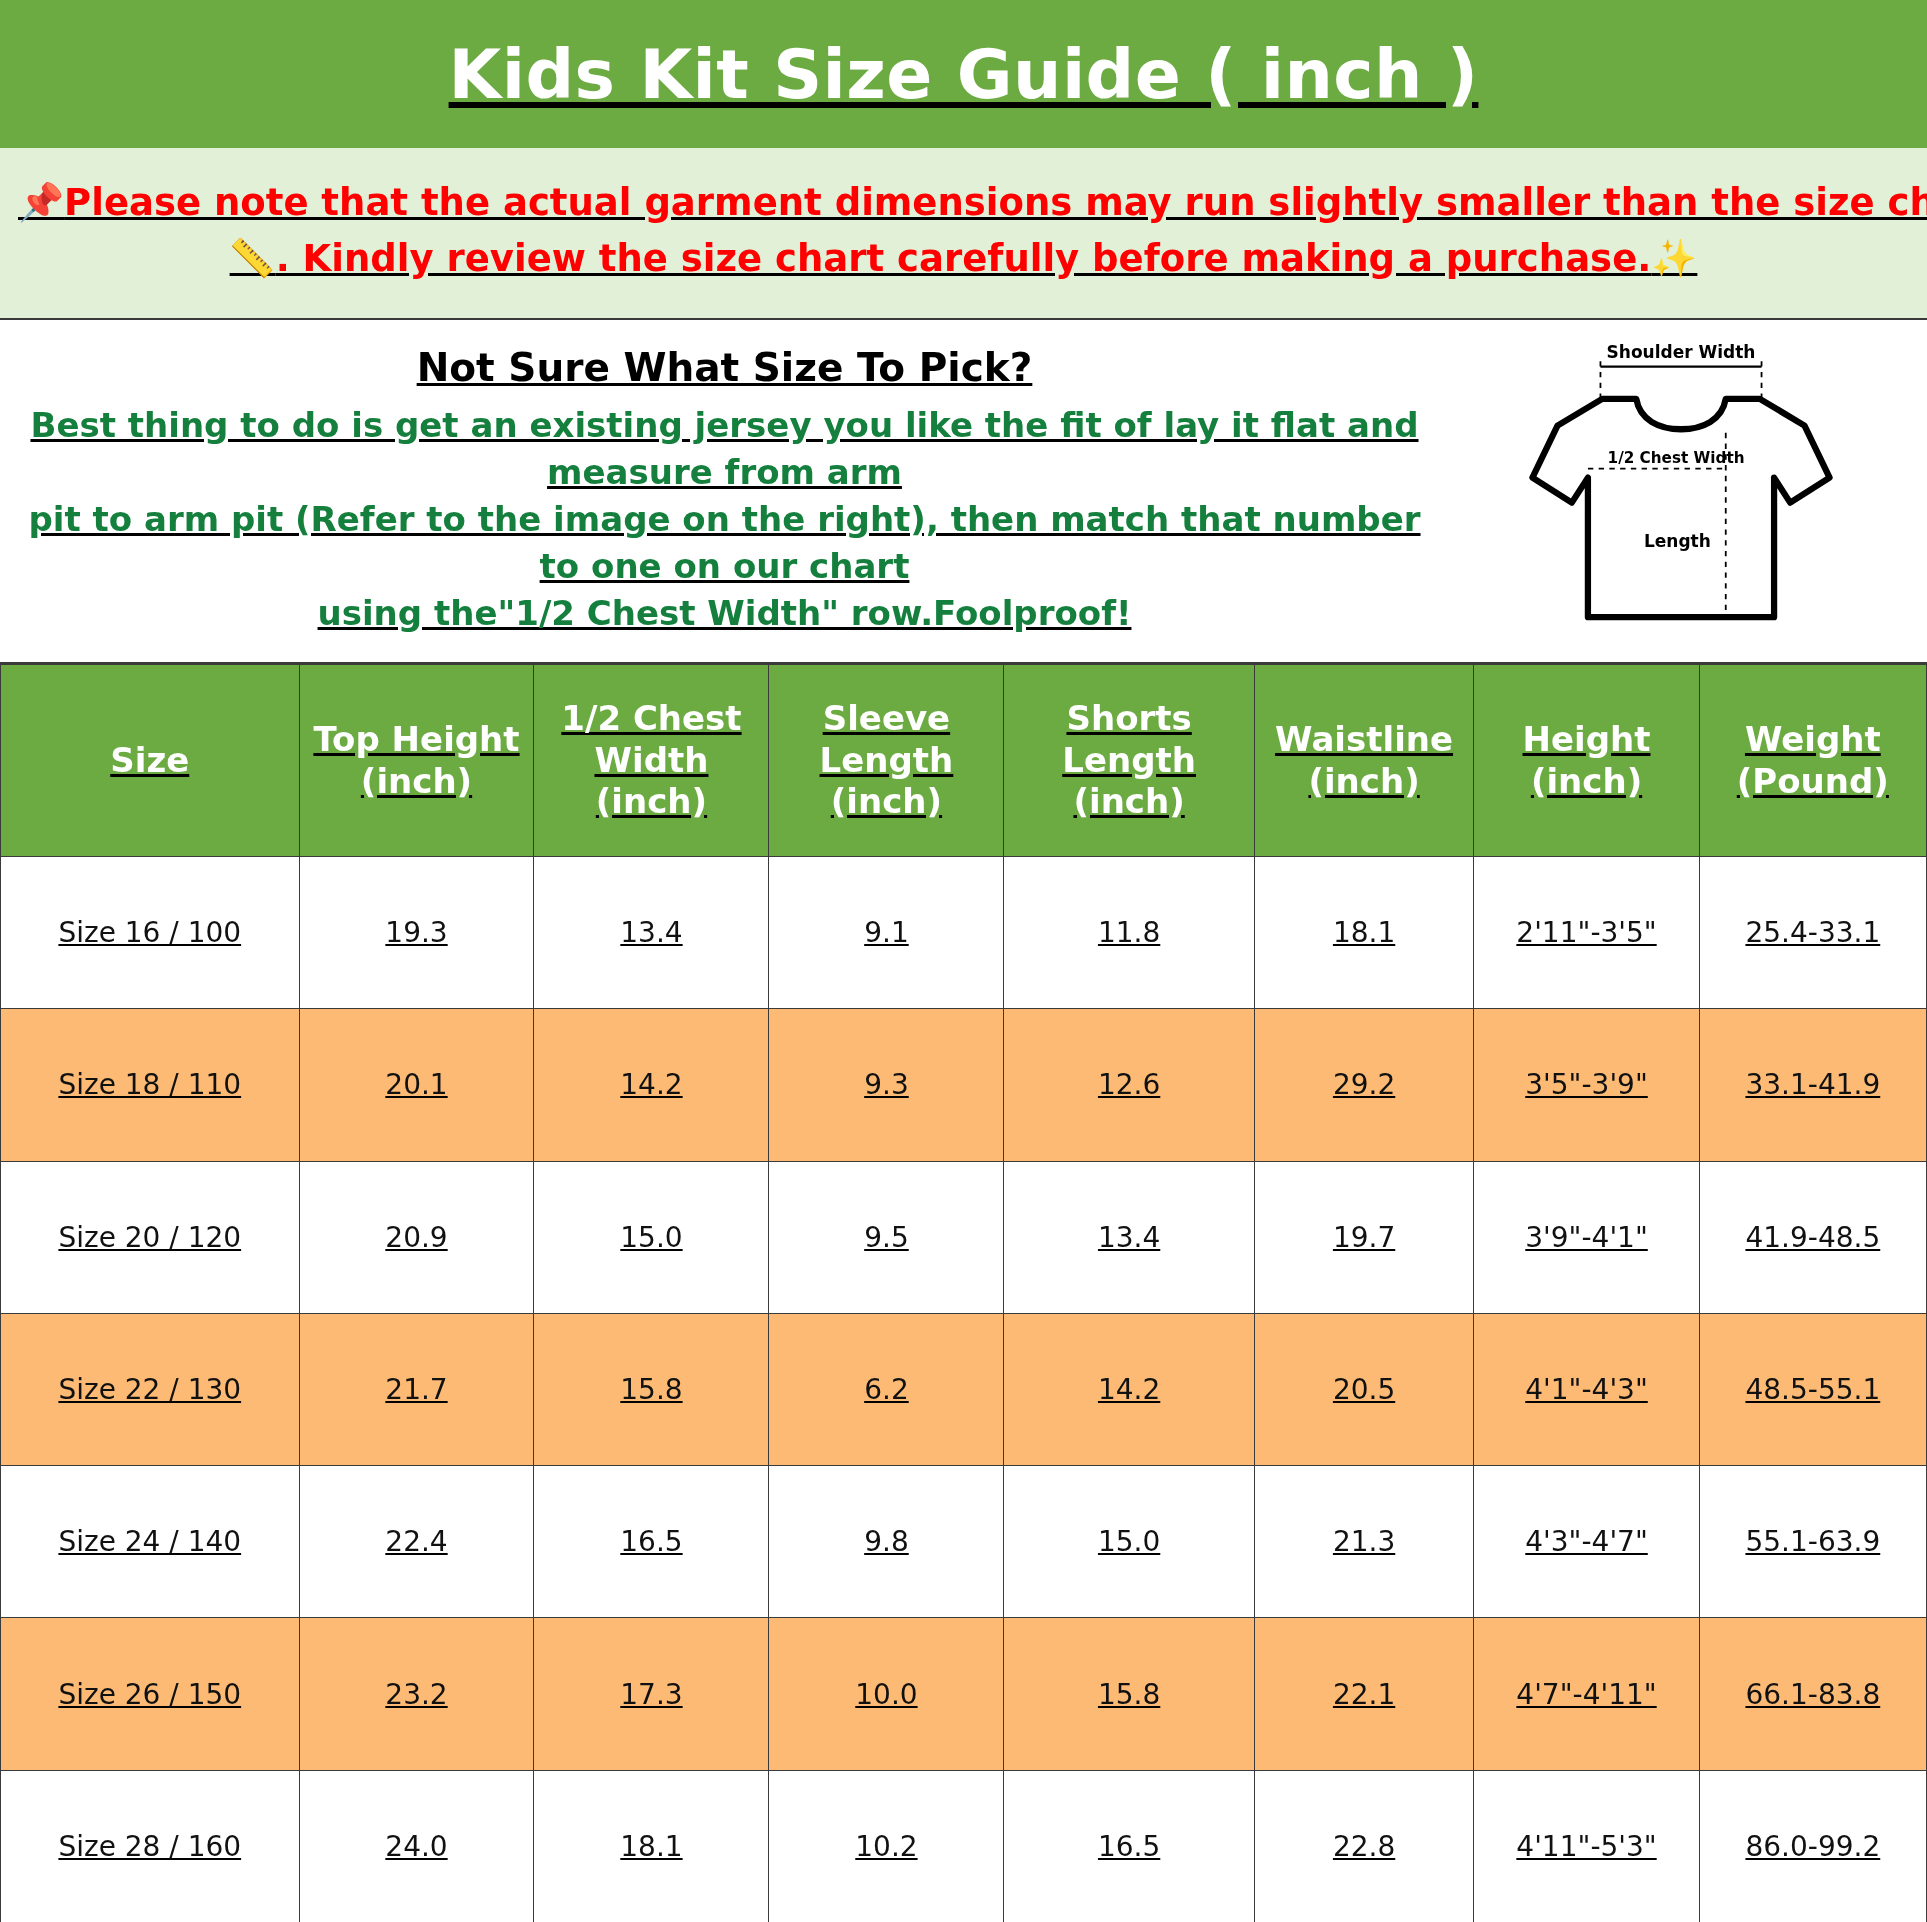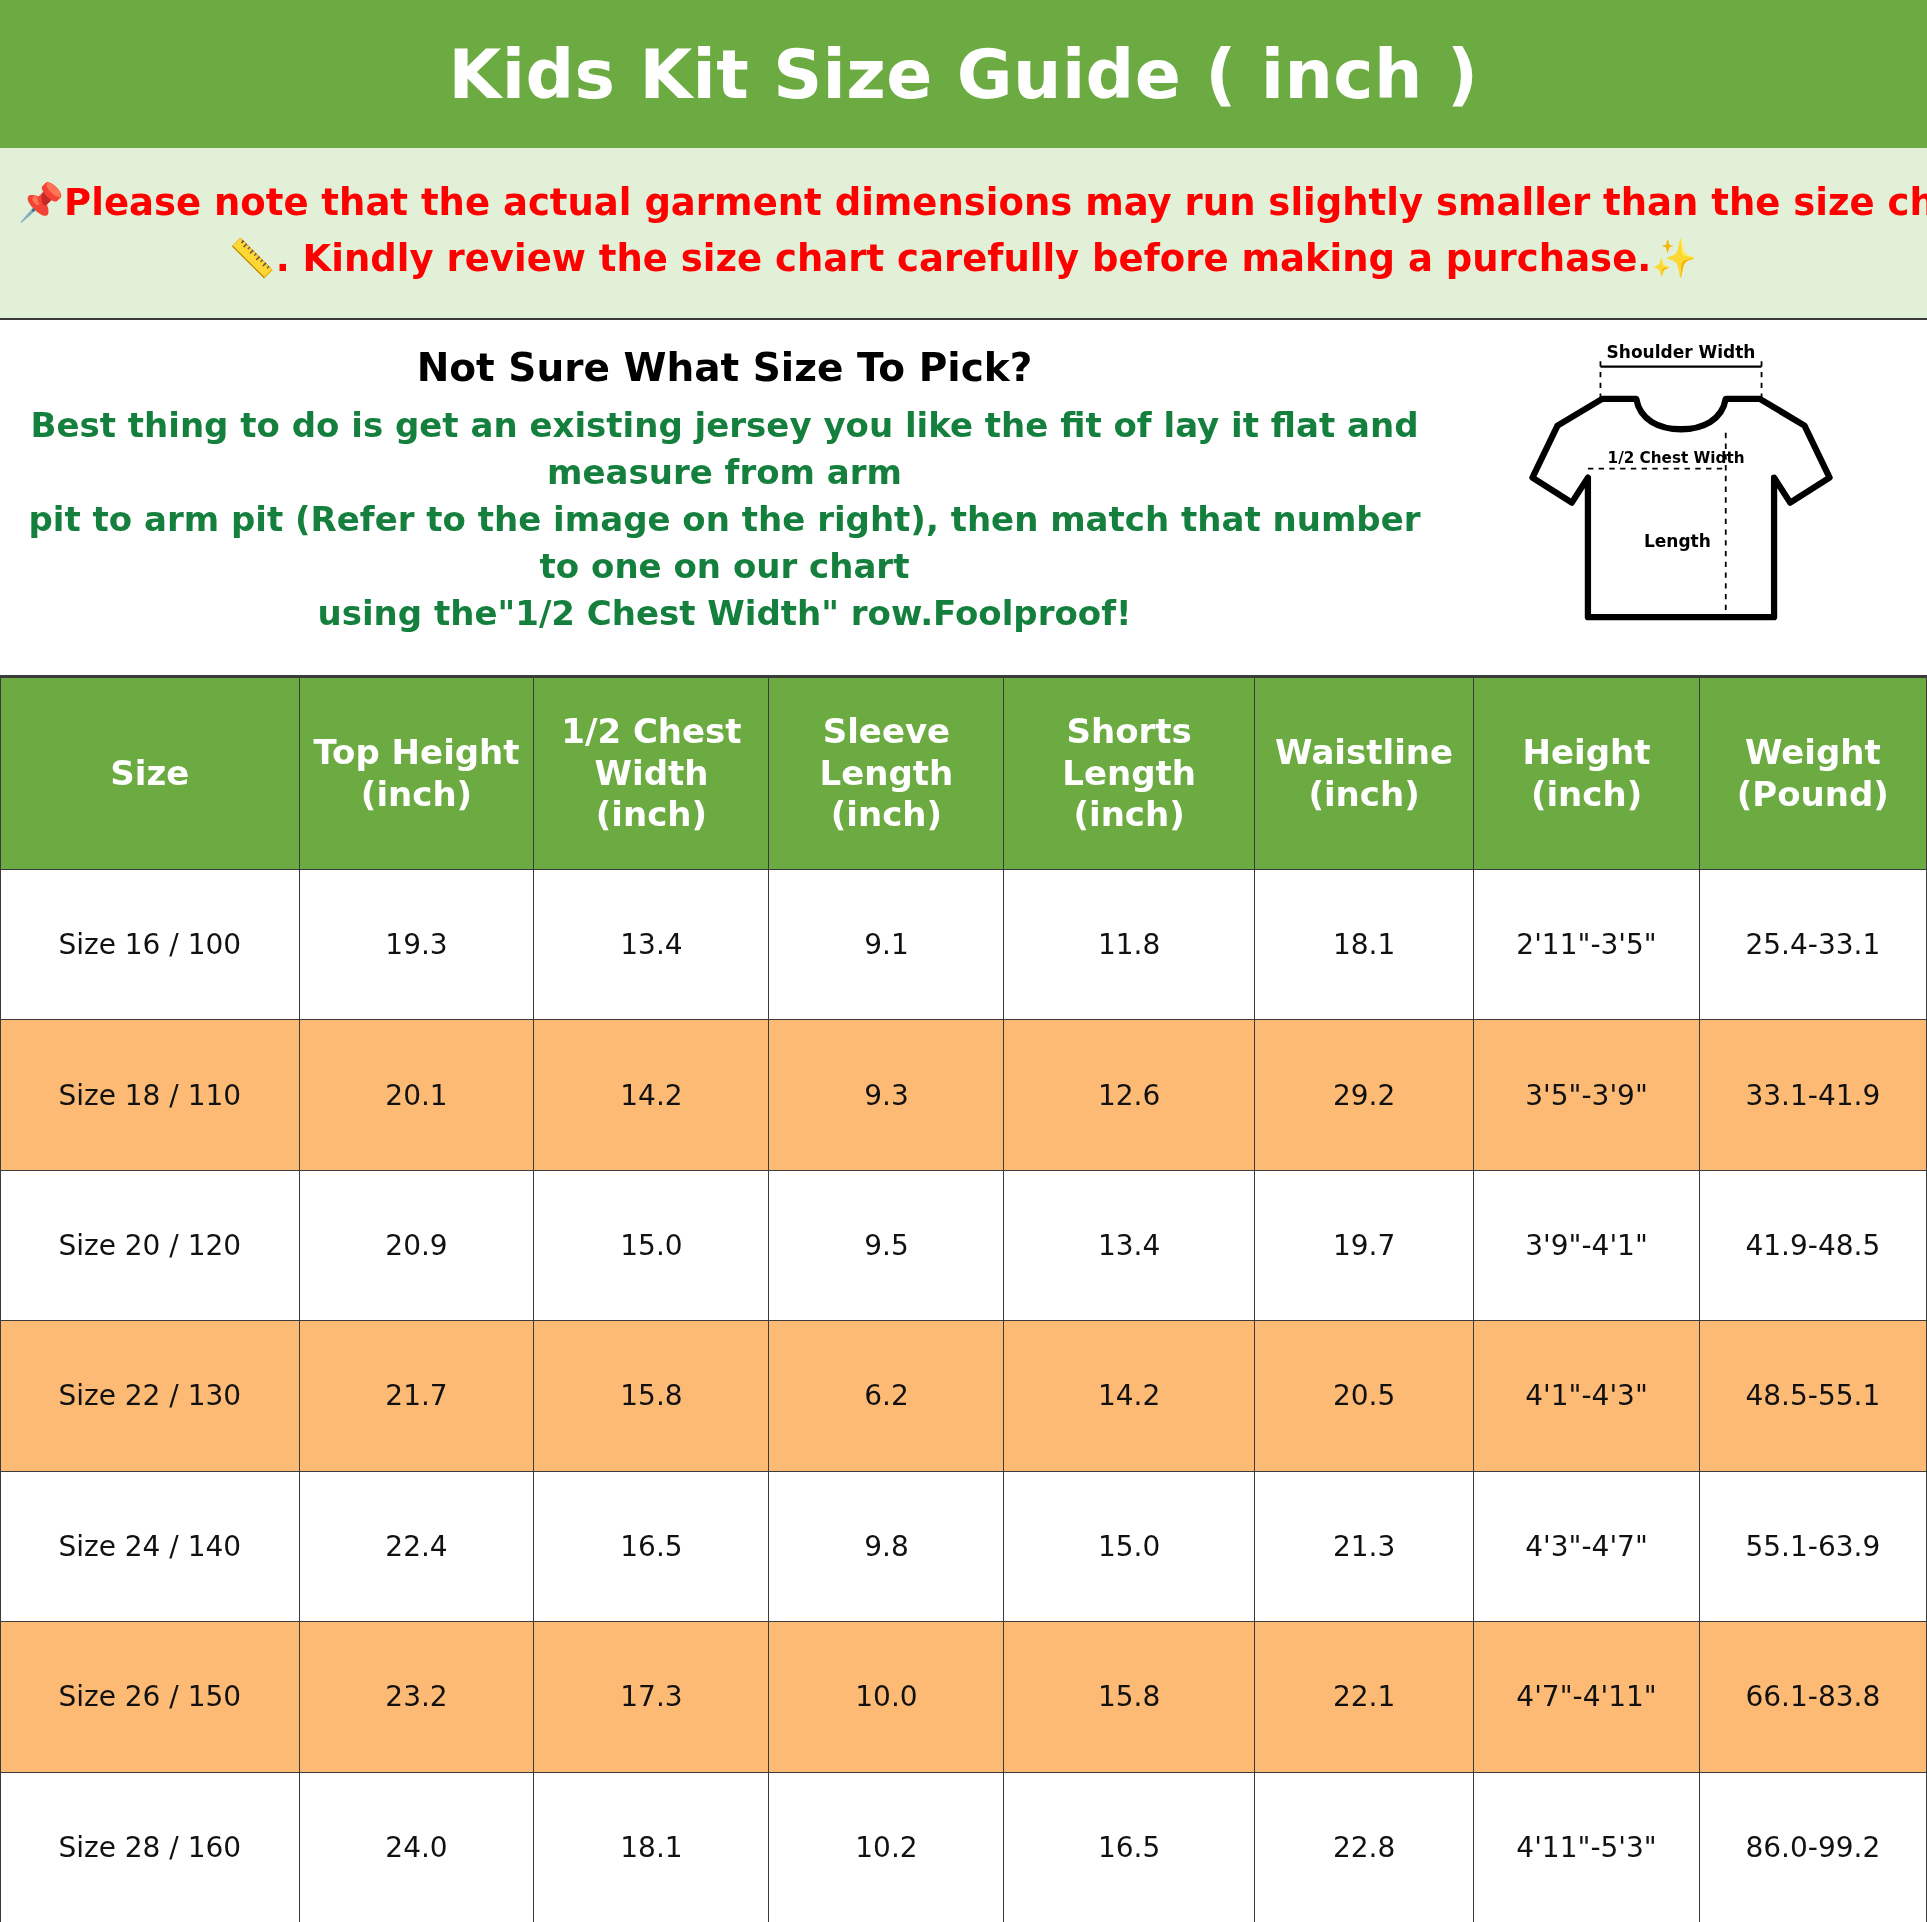--- a/index.html
+++ b/index.html
@@ -20,6 +20,7 @@
     display: flex;
     flex-direction: column;
     background: #ffffff;
+    text-decoration: underline;
   }
 
   

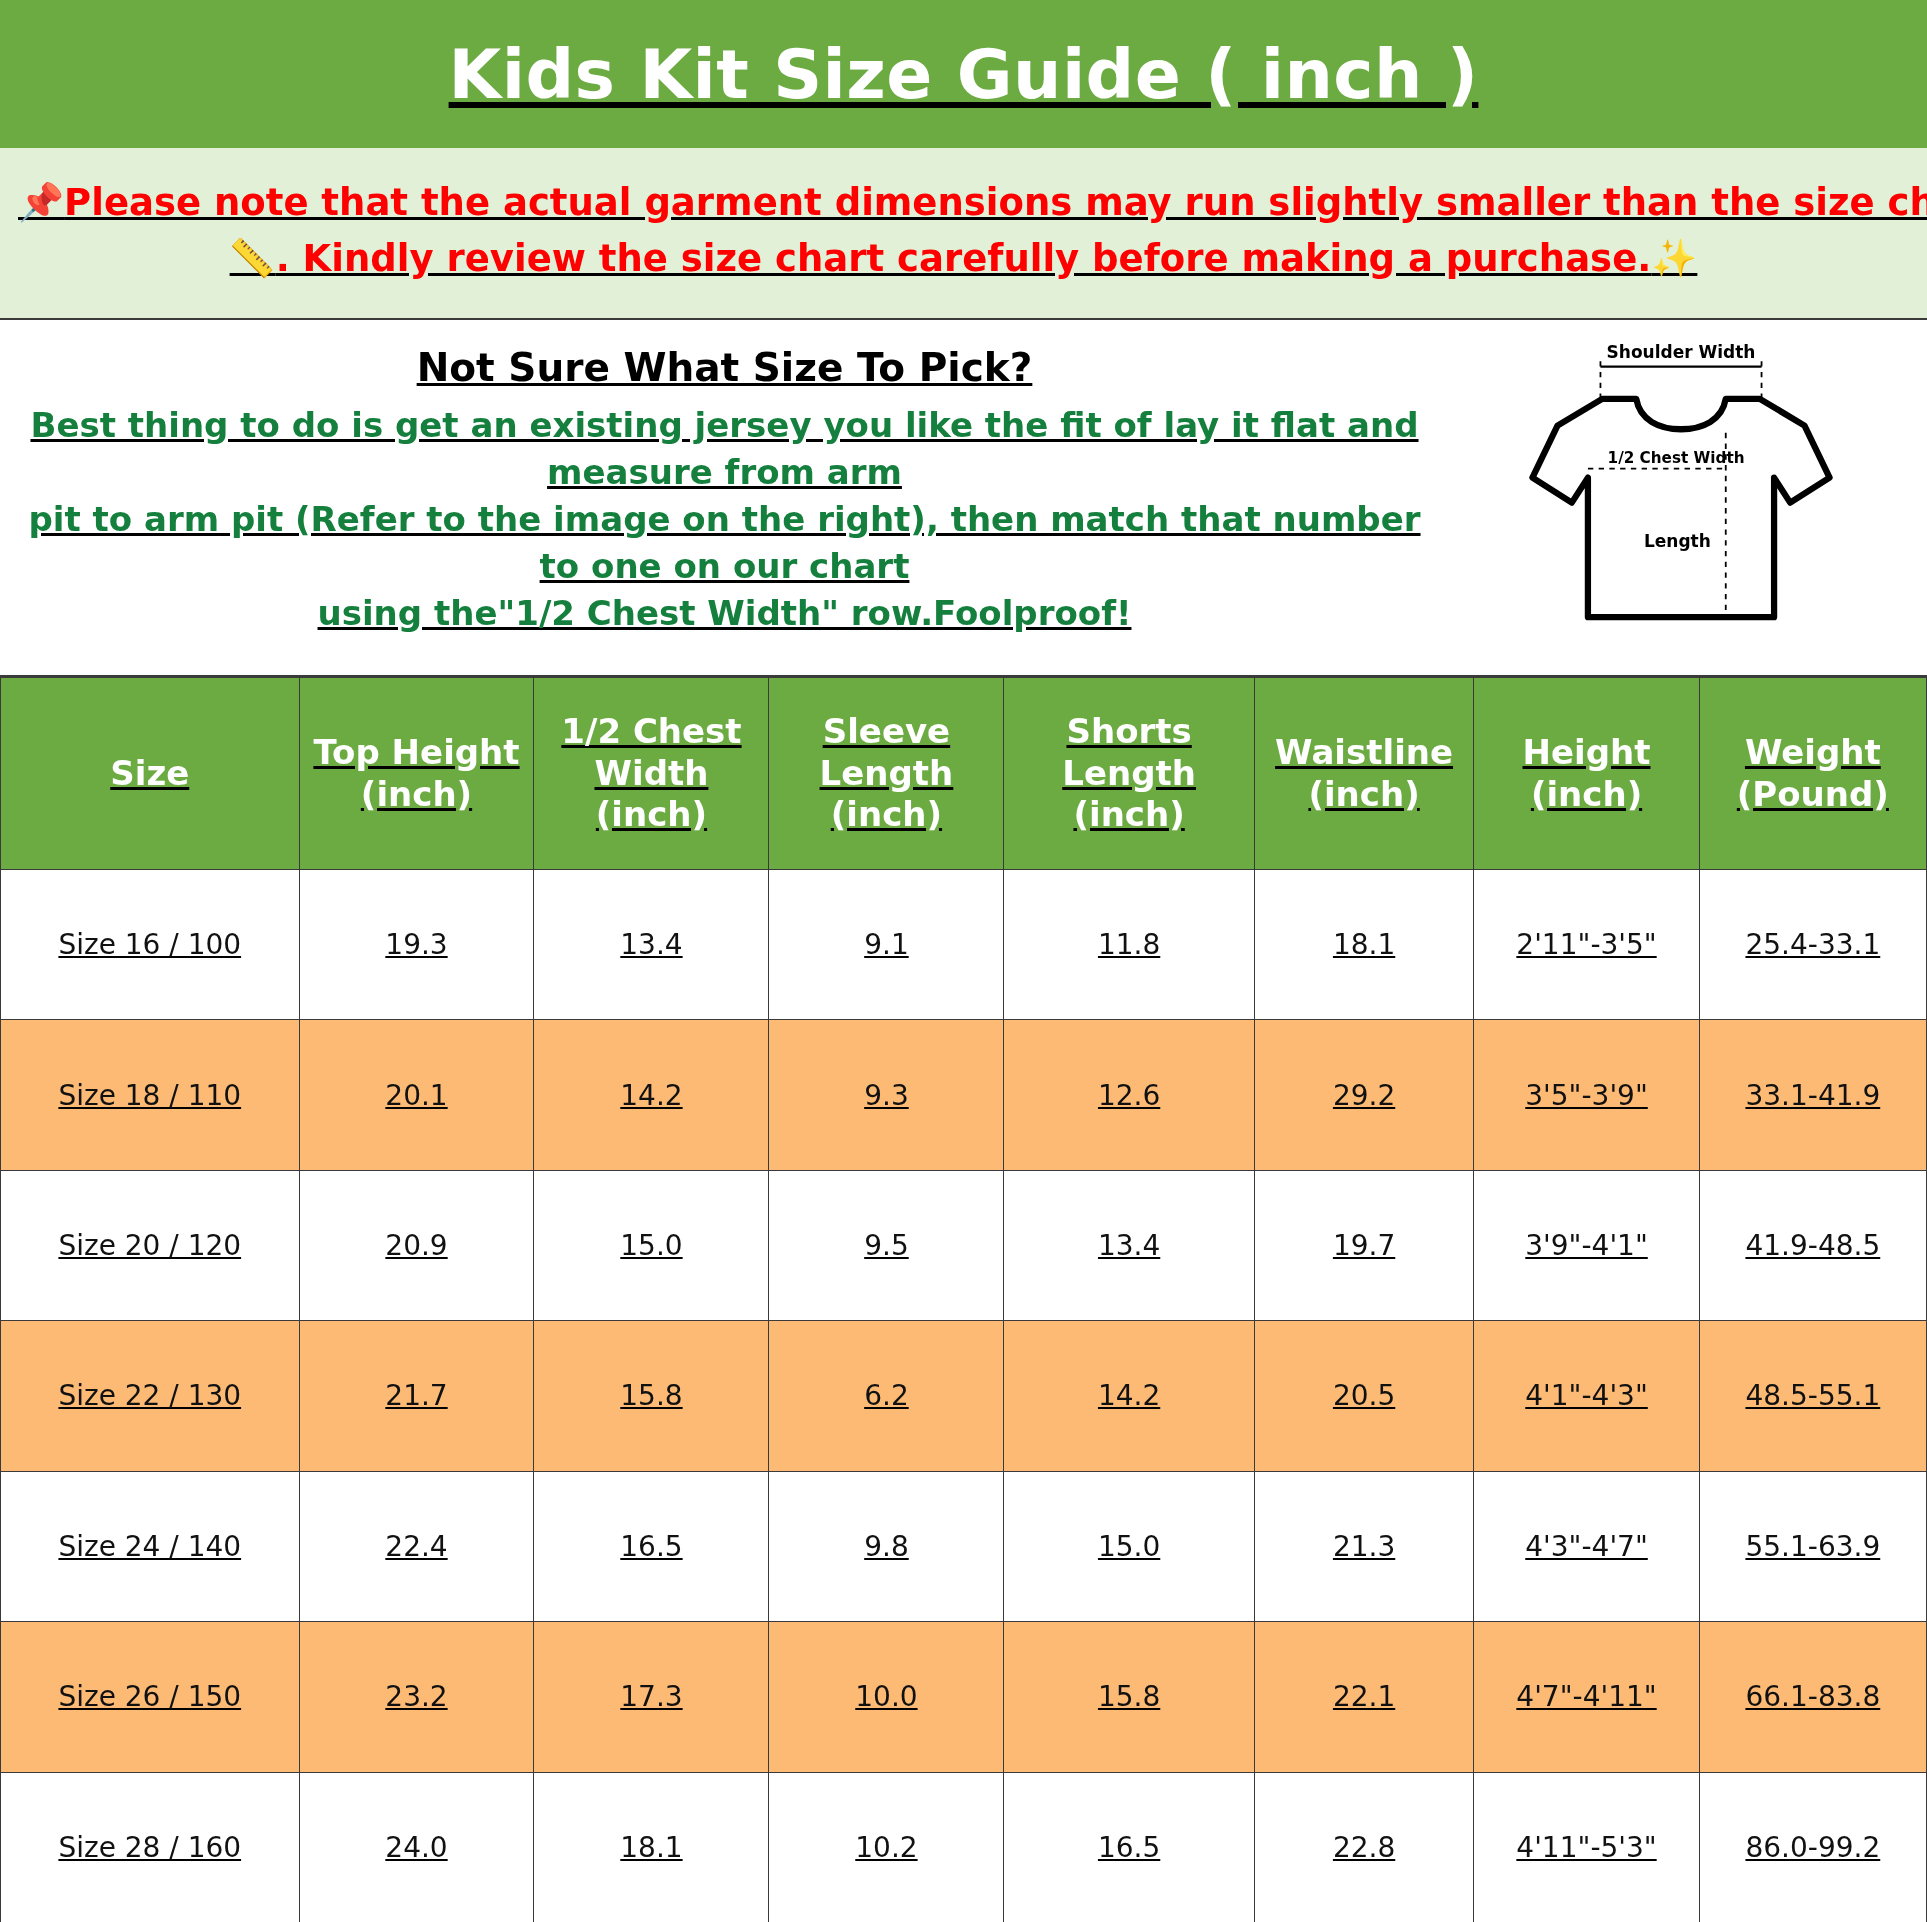--- a/index.html
+++ b/index.html
@@ -67,7 +67,7 @@
     flex: none;
     display: flex;
     align-items: center;
-    padding: 23px 0 36px 0;
+    padding: 23px 0 23px 0;
     border-bottom: 2.7px solid #3a3a3a;
     min-height: 322px;
     box-sizing: border-box;

